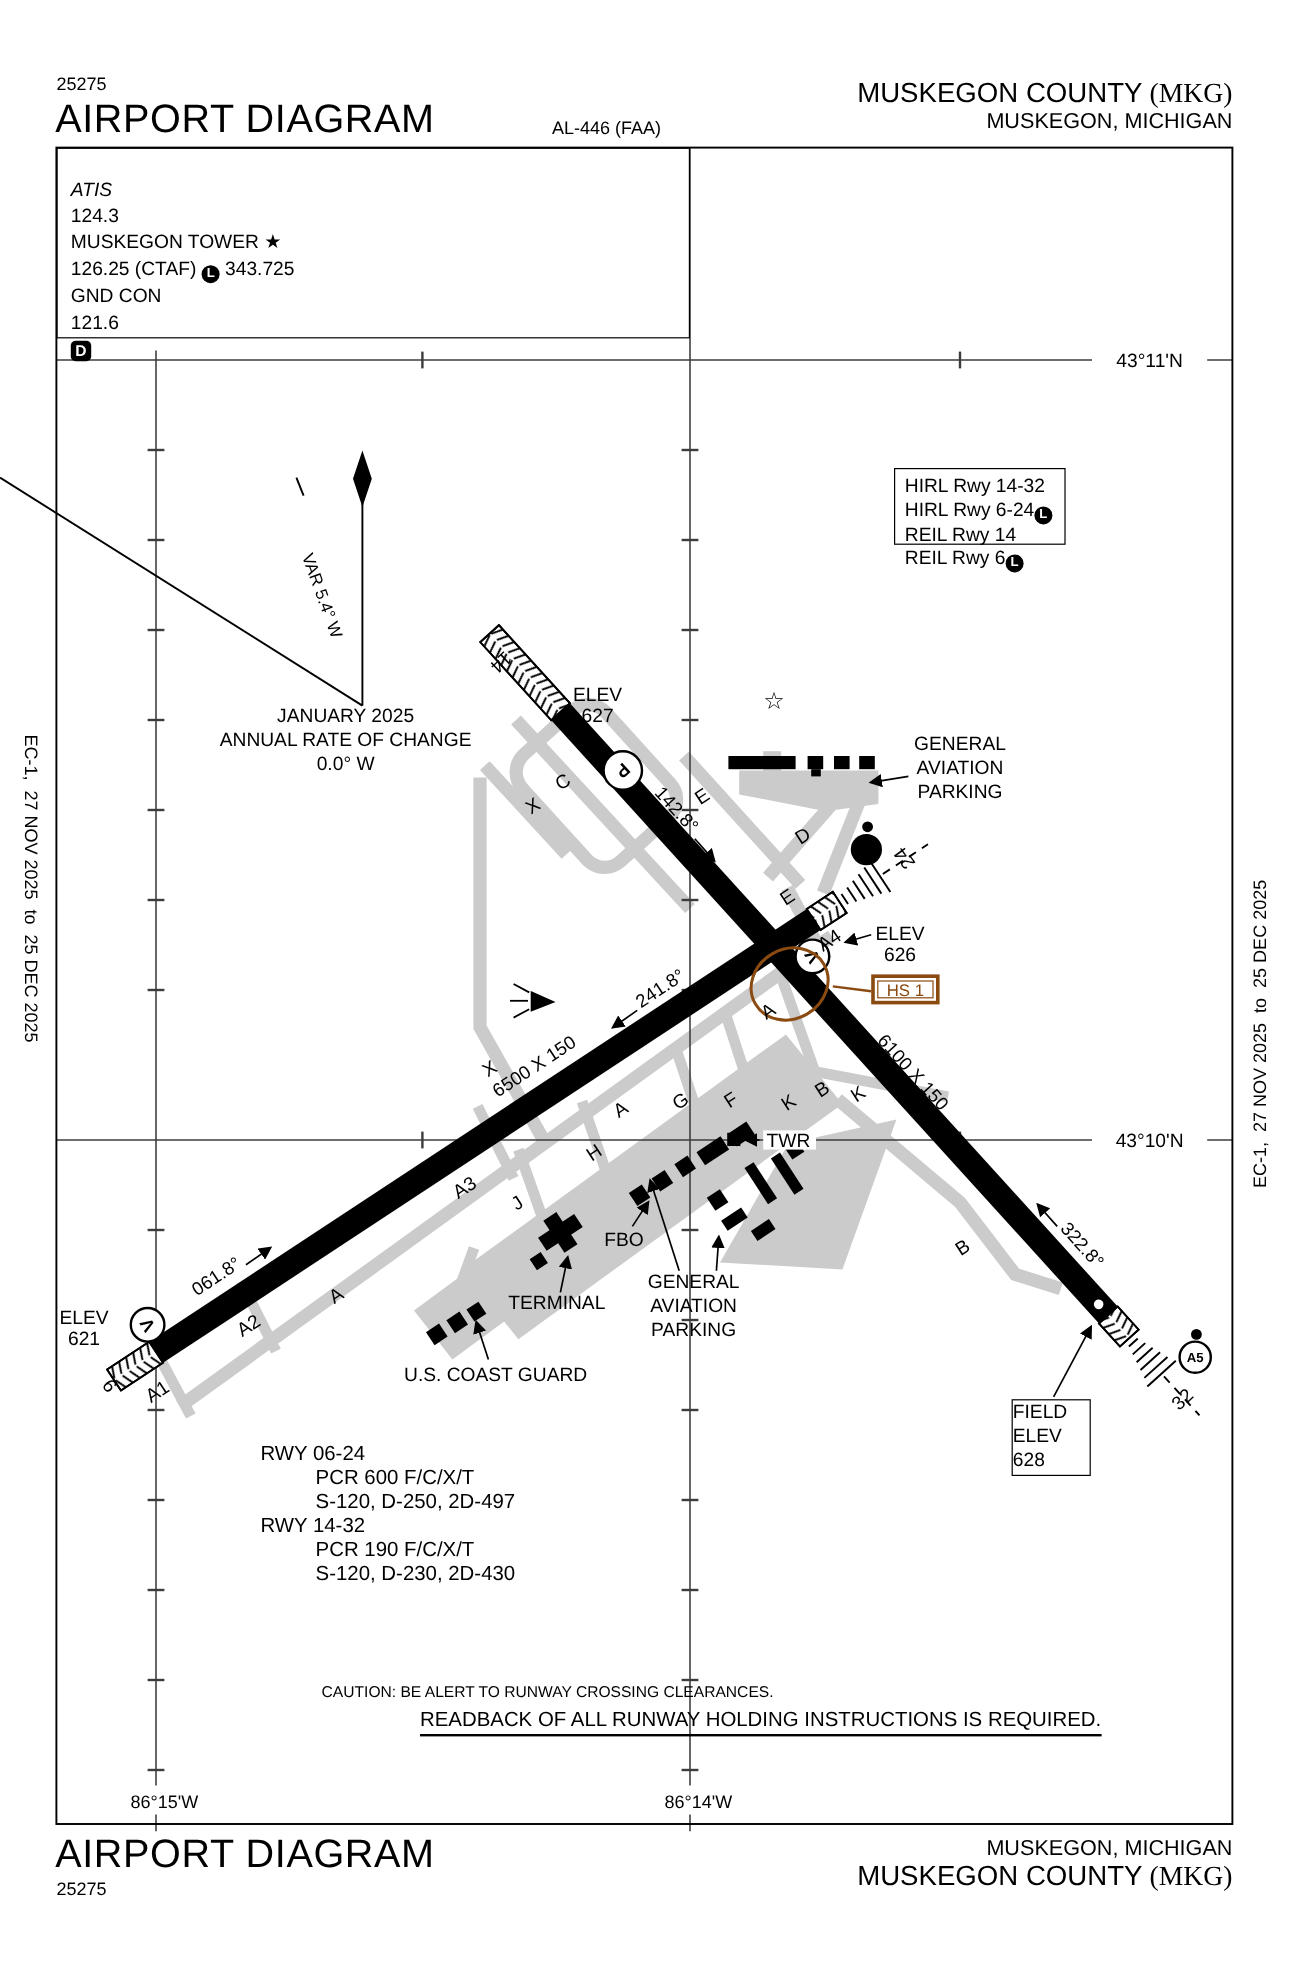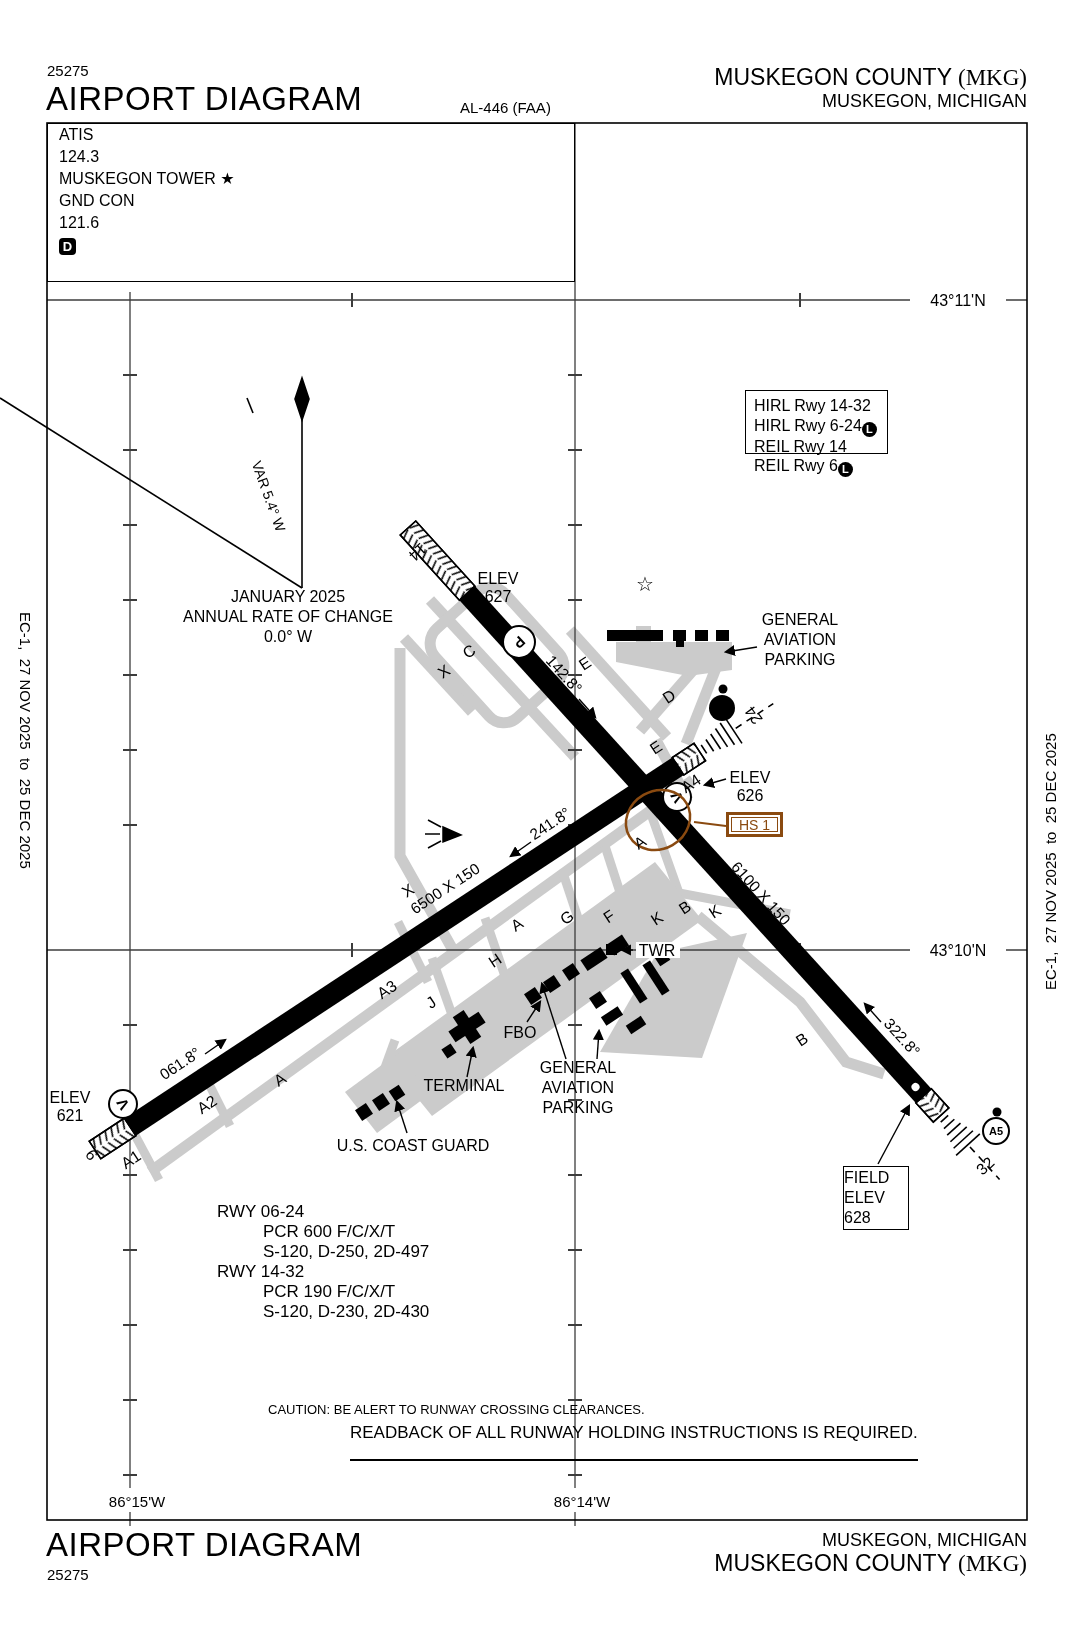--- a/index.html
+++ b/index.html
@@ -31,7 +31,7 @@
 
   .commbox{left:47px;top:123px;width:528px;height:159px;border:1.6px solid #000;box-sizing:border-box;}
   .commbox .ln{margin:1.5px 0 0 11px;font-size:16px;line-height:20.5px;white-space:pre;}
-  .commbox .first{margin-top:1px;}
+  .commbox .first{margin-top:25px;font-style:italic;}
   .badge{display:inline-block;width:15px;height:15px;background:#000;color:#fff;border-radius:50%;
          font-size:11px;font-weight:bold;text-align:center;line-height:15px;vertical-align:-2px;}
   .dbadge{display:inline-block;width:17px;height:17px;background:#000;color:#fff;border-radius:4px;

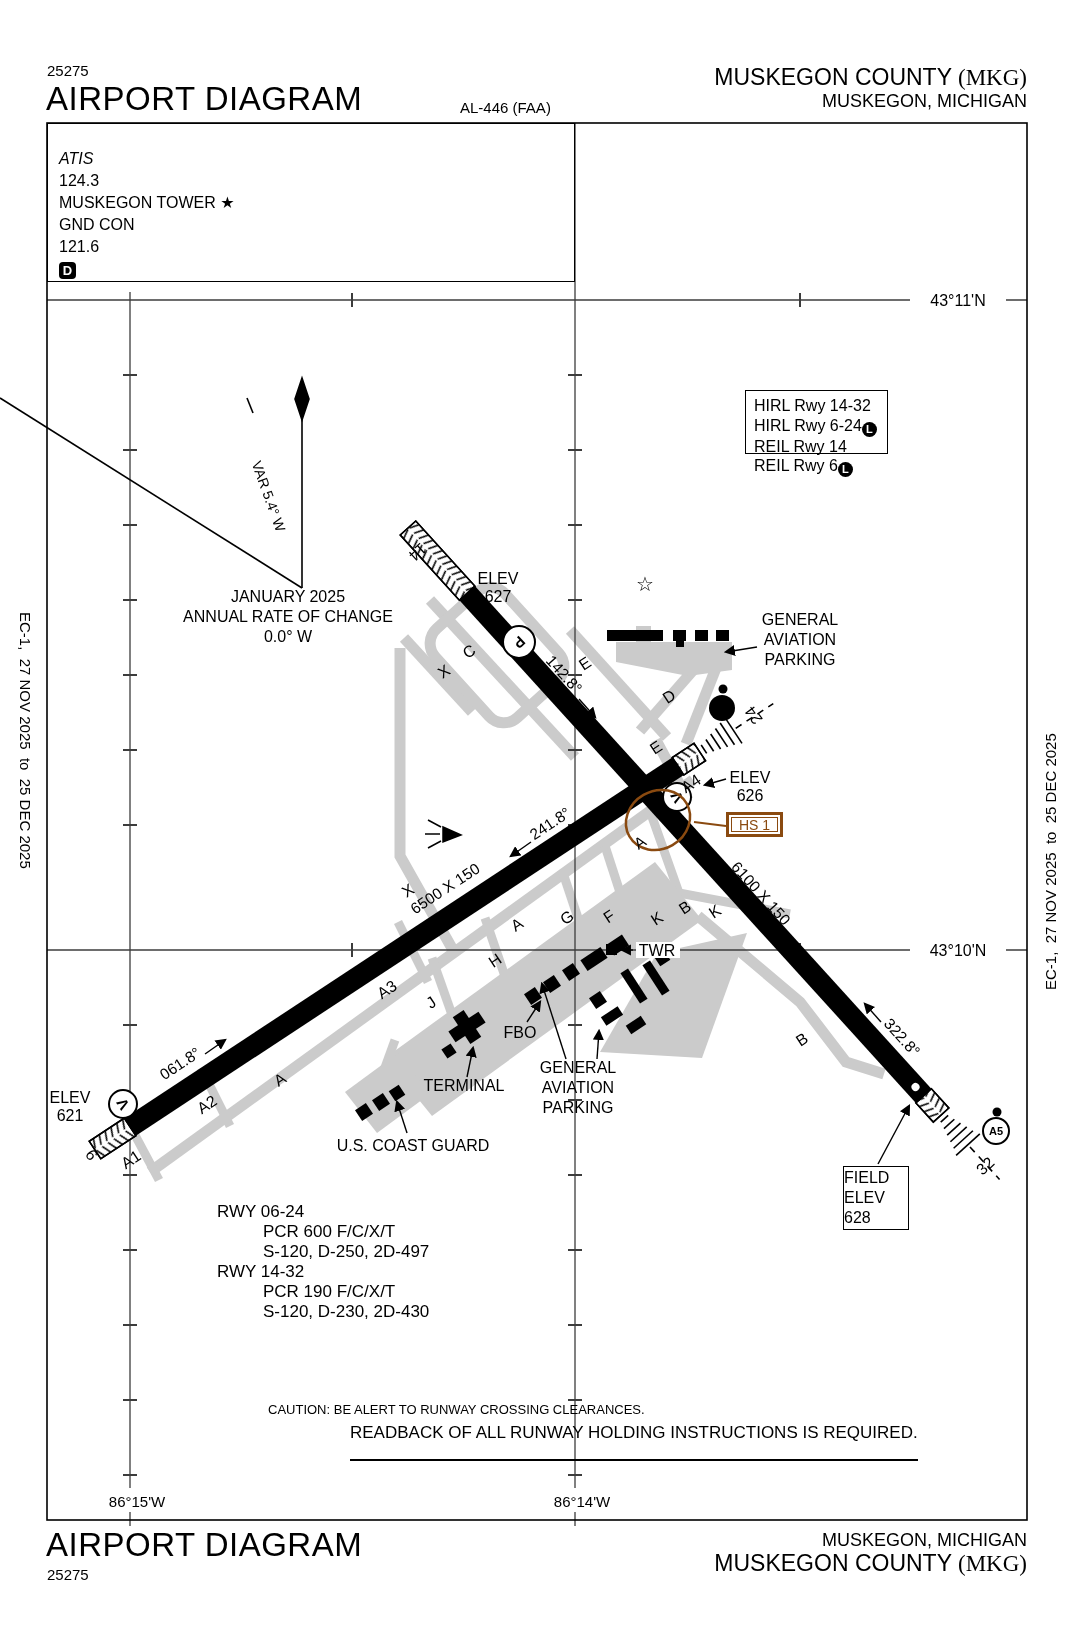--- a/index.html
+++ b/index.html
@@ -379,6 +379,7 @@
   <div class="ln first">ATIS</div>
   <div class="ln">124.3</div>
   <div class="ln"><span>MUSKEGON TOWER</span> <span>★</span></div>
+  <div class="ln"><span>126.25 (CTAF)</span> <span class="badge">L</span> <span>343.725</span></div>
   <div class="ln">GND CON</div>
   <div class="ln">121.6</div>
   <div class="dbadge">D</div>

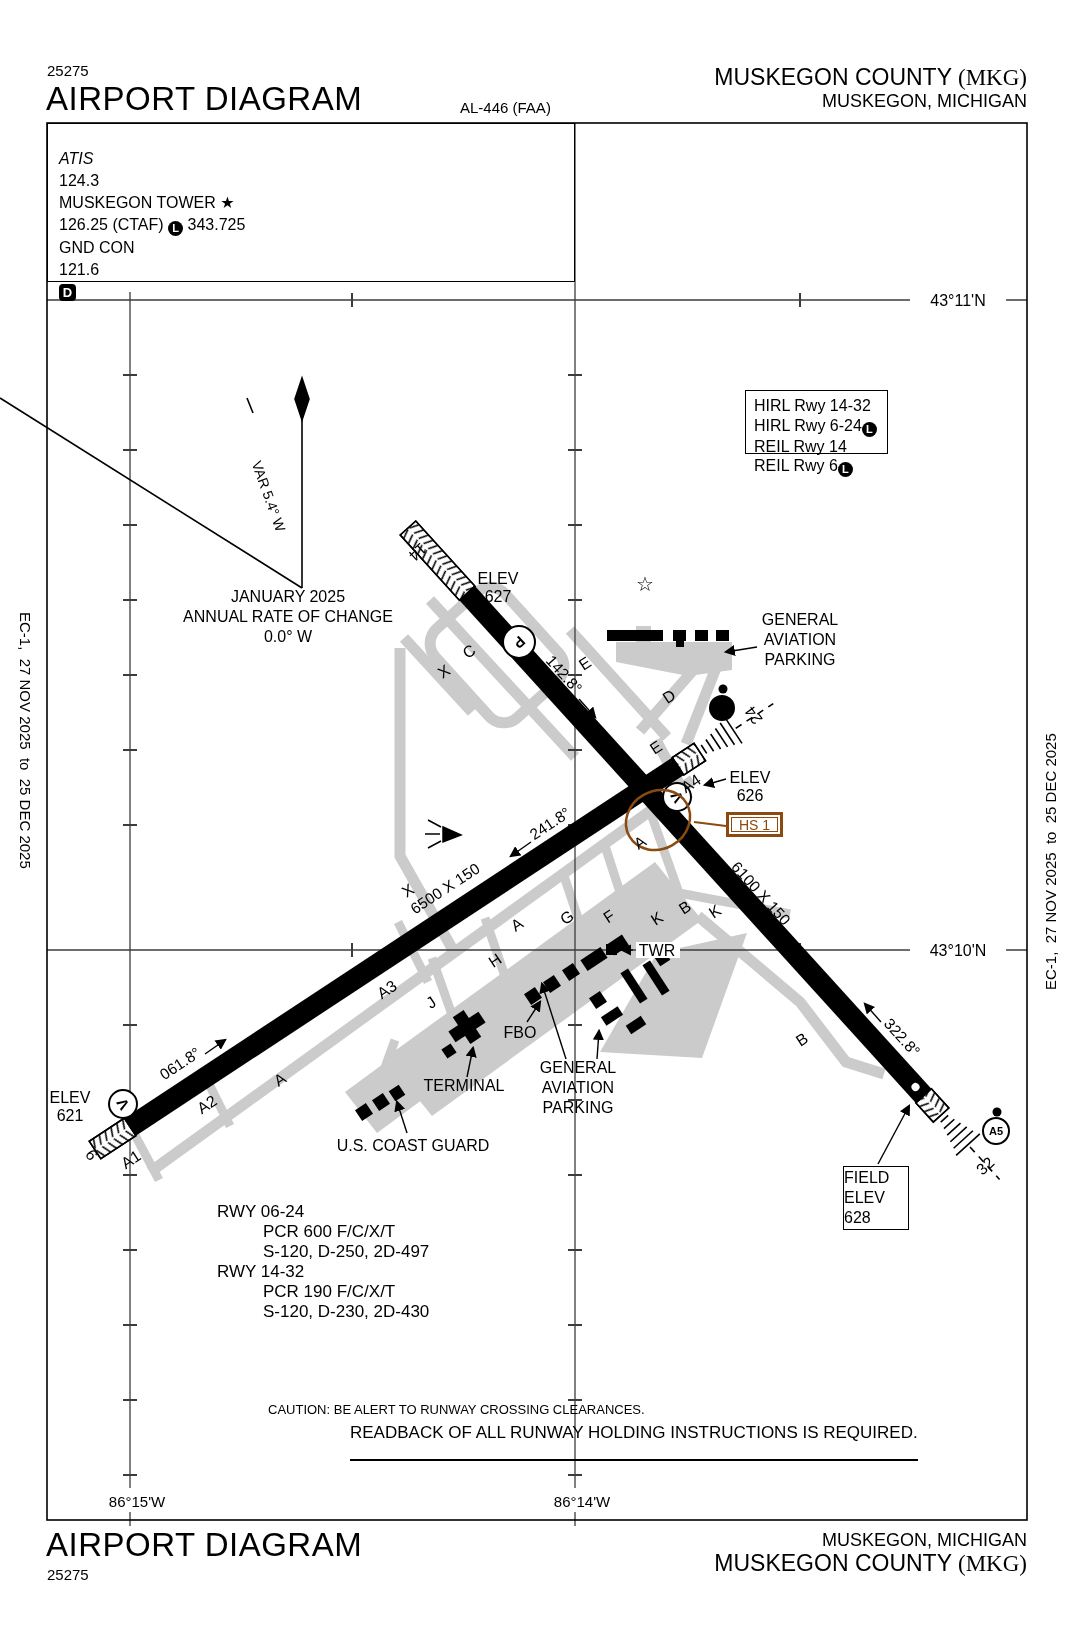--- a/index.html
+++ b/index.html
@@ -44,7 +44,7 @@
   .rwyblock .ind{margin-left:46px;}
 
   .caution1{left:268px;top:1402px;font-size:13px;white-space:nowrap;}
-  .caution2{left:350px;top:1423px;font-size:17px;white-space:nowrap;border-bottom:2px solid #000;padding-bottom:16px;}
+  .caution2{left:350px;top:1423px;font-size:17px;white-space:nowrap;border-bottom:2px solid #000;padding-bottom:2px;}
 
   .hsbox{left:726px;top:812px;width:57px;height:25px;border:3px solid #8a4a10;outline:1px solid #8a4a10;outline-offset:-6.5px;
          display:flex;align-items:center;justify-content:center;font-size:14px;color:#8a4a10;box-sizing:border-box;}

